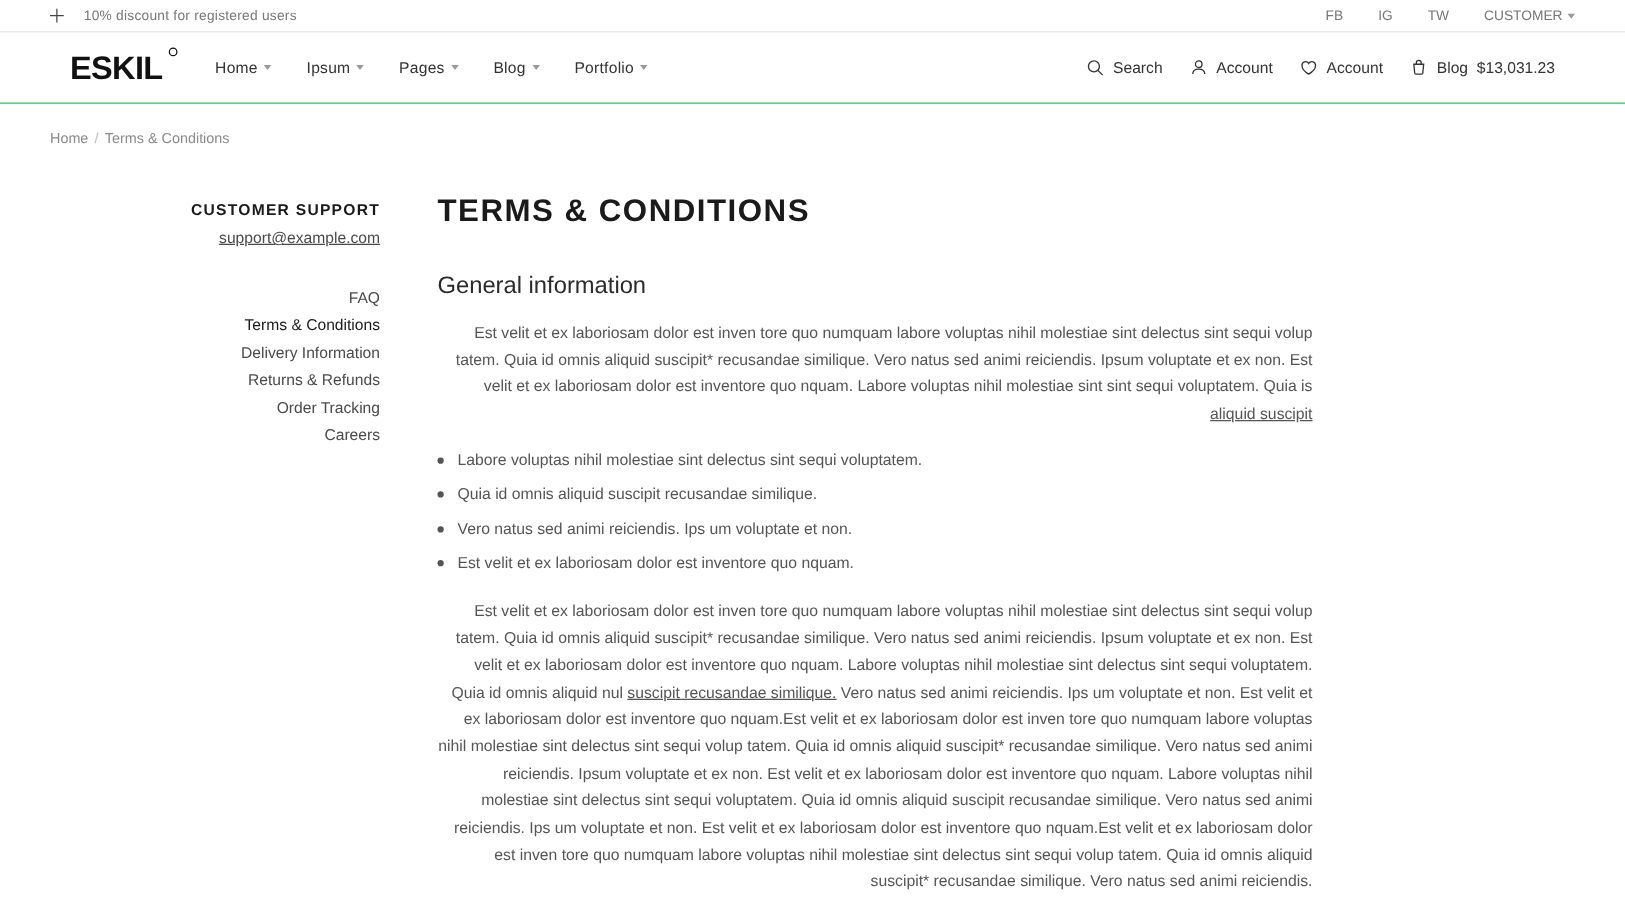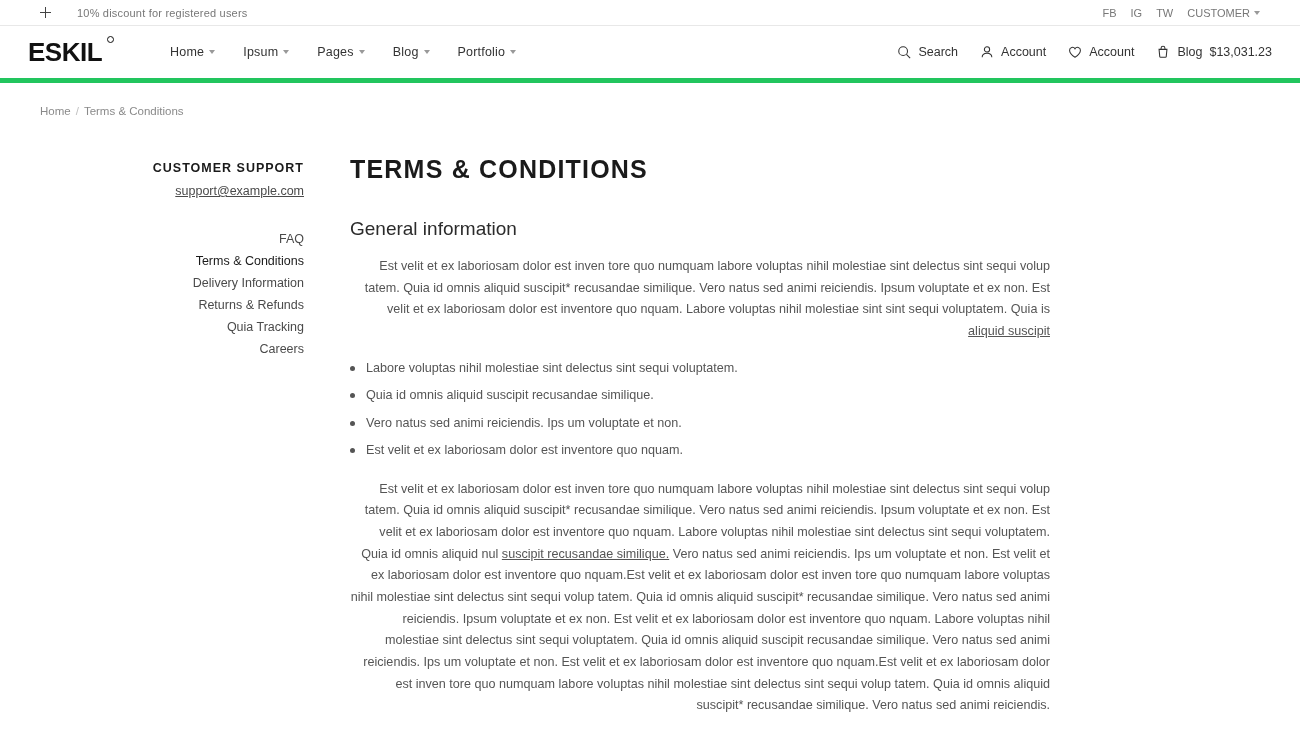--- a/index.html
+++ b/index.html
@@ -28,7 +28,7 @@
   .announce-left {
     display: flex;
     align-items: center;
-    gap: 26px;
+    gap: 16px;
   }
   .plus-icon {
     width: 11px;

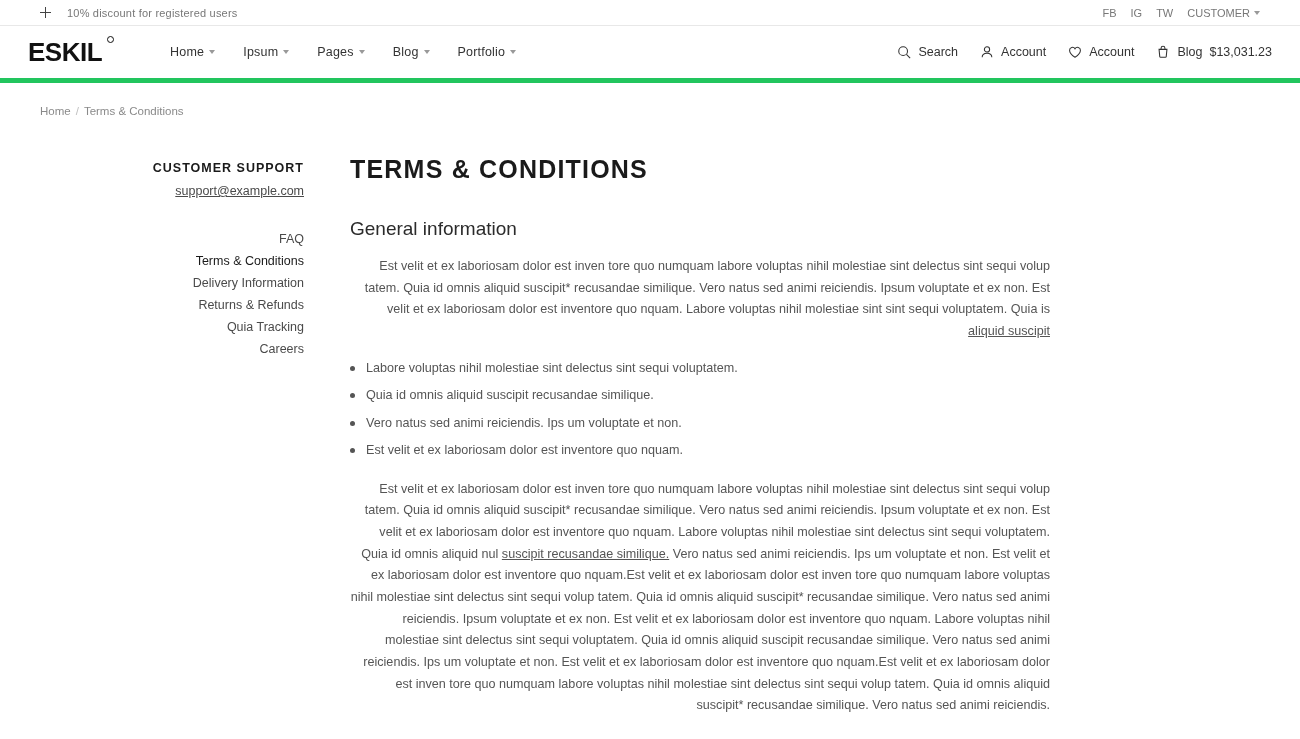--- a/index.html
+++ b/index.html
@@ -49,7 +49,7 @@
     margin-left: auto;
     display: flex;
     align-items: center;
-    gap: 14px;
+    gap: 28px;
     font-size: 11px;
     color: #777;
   }

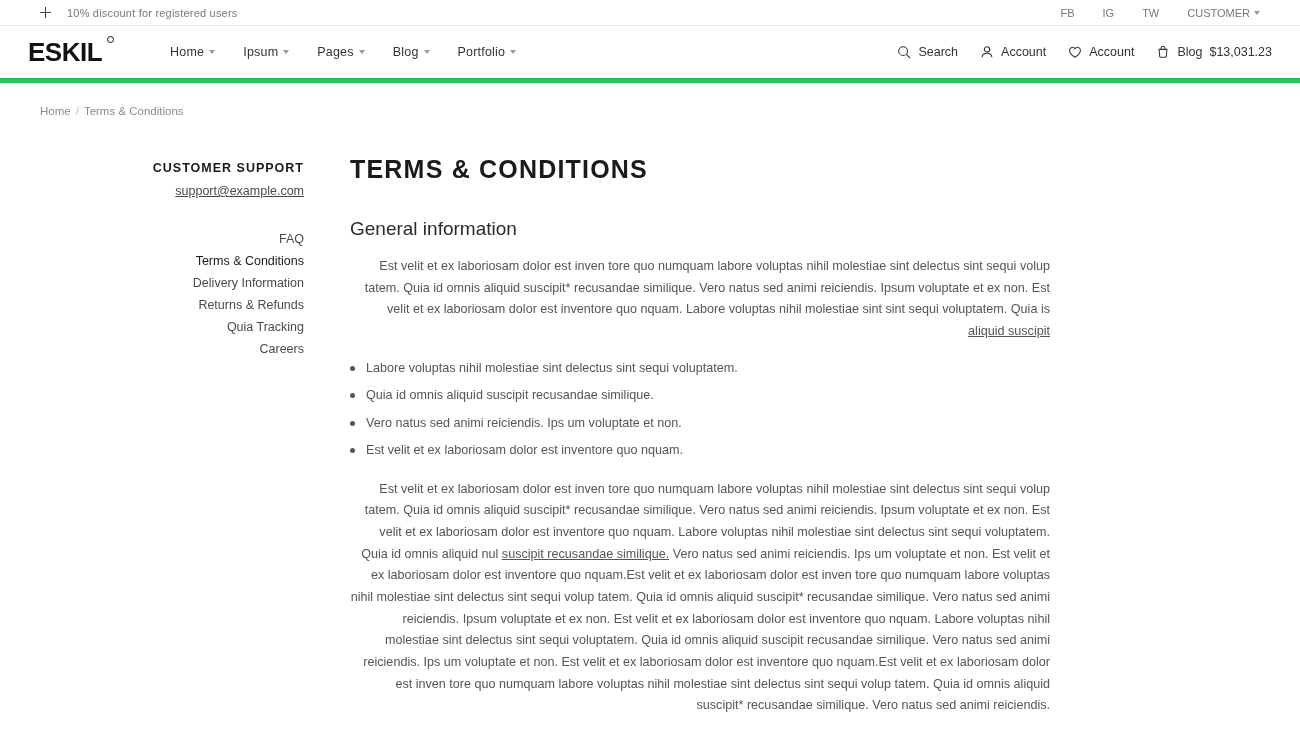--- a/index.html
+++ b/index.html
@@ -69,12 +69,11 @@
   
   .header {
     height: 57px;
-    border-bottom: 5px solid #22c55e;
-    display: flex;
-    align-items: center;
-    padding: 0 28px;
-    position: relative;
-    gap: 26px;
+    border-bottom: 1px solid #22c55e;
+    display: flex;
+    align-items: center;
+    padding: 0 56px;
+    position: relative;
   }
   .logo {
     font-size: 26px;

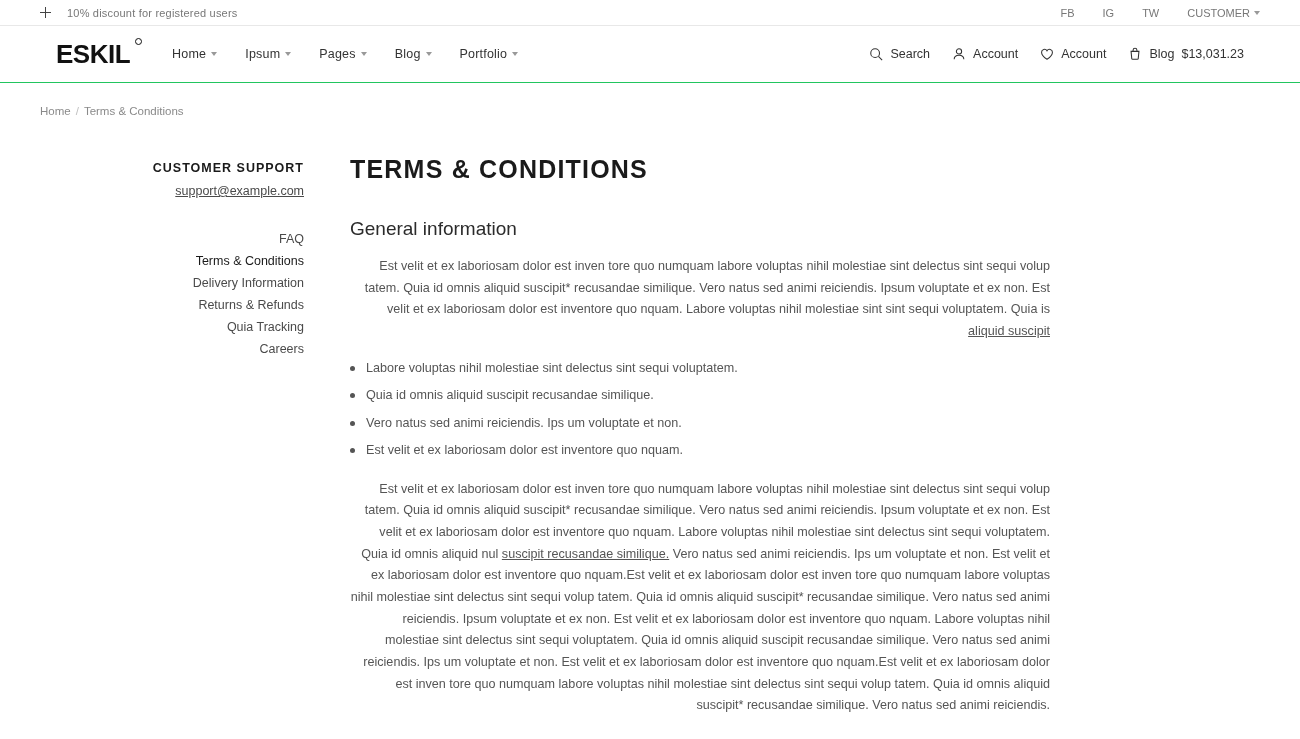--- a/index.html
+++ b/index.html
@@ -335,7 +335,7 @@
       <li class="active">Terms &amp; Conditions</li>
       <li>Delivery Information</li>
       <li>Returns &amp; Refunds</li>
-      <li>Quia Tracking</li>
+      <li>Order Tracking</li>
       <li>Careers</li>
     </ul>
   </aside>

